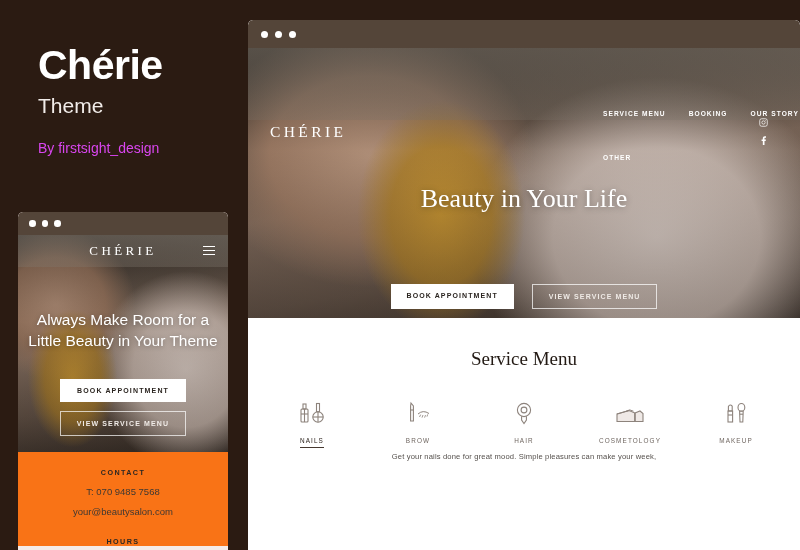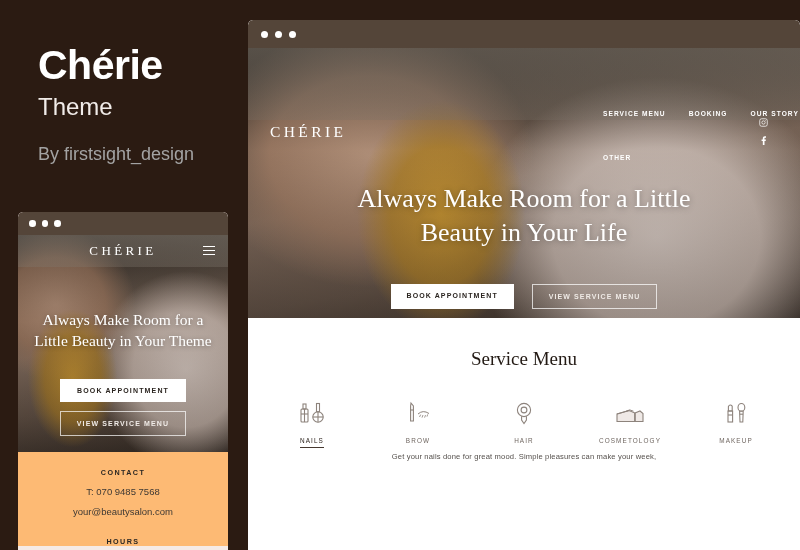--- a/index.html
+++ b/index.html
@@ -19,7 +19,7 @@
     color: #ffffff; letter-spacing: -0.5px;
   }
   .promo-sub {
-    font-size: 24px; color: #f1ece9; line-height: 1.2; margin-top: 6px;
+    font-size: 21px; color: #f1ece9; line-height: 1.2; margin-top: 6px;
     font-weight: 400;
   }
   .promo-by { font-size: 18px; color: #a3a3a3; margin-top: 22px; }

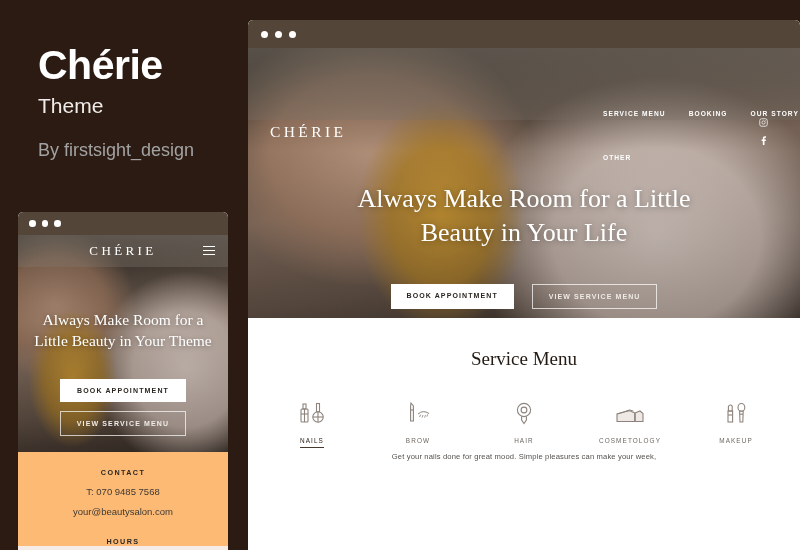--- a/index.html
+++ b/index.html
@@ -22,7 +22,7 @@
     font-size: 21px; color: #f1ece9; line-height: 1.2; margin-top: 6px;
     font-weight: 400;
   }
-  .promo-by { font-size: 18px; color: #a3a3a3; margin-top: 22px; }
+  .promo-by { font-size: 14px; color: #d946ef; margin-top: 22px; }
 
   
   .chrome {

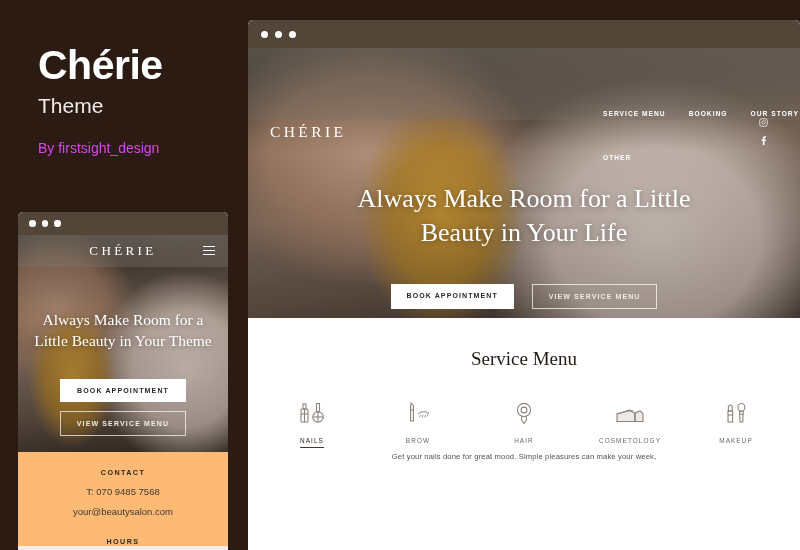--- a/index.html
+++ b/index.html
@@ -243,7 +243,6 @@
       </div>
 
       <div class="d-hero-copy">
-        <div class="d-hero-title">Always Make Room for a Little</div>
         <div class="d-hero-title">Beauty in Your Life</div>
       </div>
 

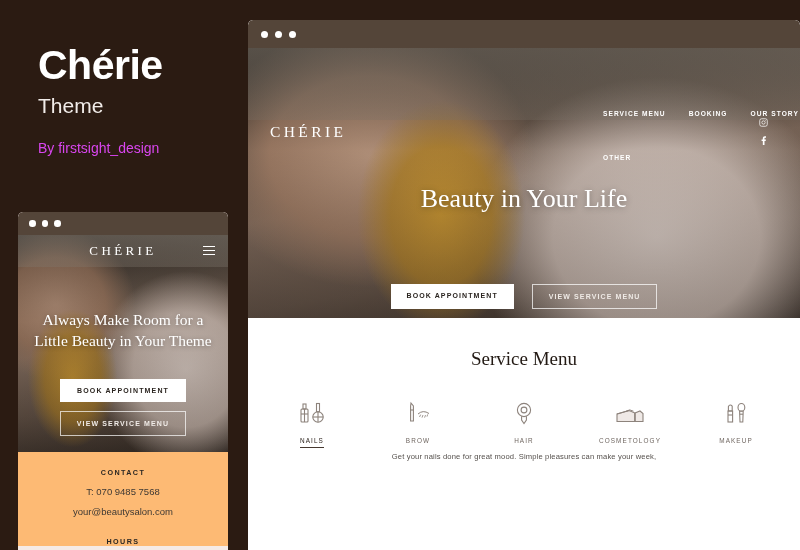--- a/index.html
+++ b/index.html
@@ -165,7 +165,7 @@
     position: absolute; top: 74px; left: 0; right: 0; text-align: center; z-index: 5; padding: 0 10px;
   }
   .m-hero-title {
-    font-family: Liberation Serif, serif;
+    font-family: Liberation Sans, sans-serif;
     font-size: 15.5px; line-height: 1.36; color: #fff;
     text-shadow: 0 1px 5px rgba(0,0,0,.35);
   }

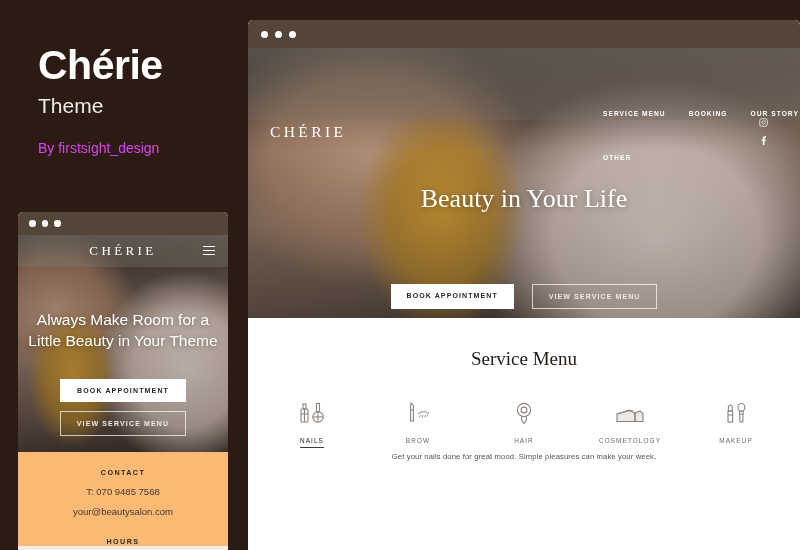--- a/index.html
+++ b/index.html
@@ -181,7 +181,7 @@
   .m-btn-solid { background: #fff; color: #2b2520; border: none; }
   .m-btn-ghost { background: transparent; color: #f0ebe7; border: 1px solid rgba(255,255,255,.7); }
 
-  .m-contact { background: #fdba74; padding-top: 16px; text-align: center; }
+  .m-contact { background: #f97316; padding-top: 16px; text-align: center; }
   .m-ct-head {
     font-size: 7.2px; letter-spacing: 1.4px; font-weight: 700; color: #2b2723;
   }

